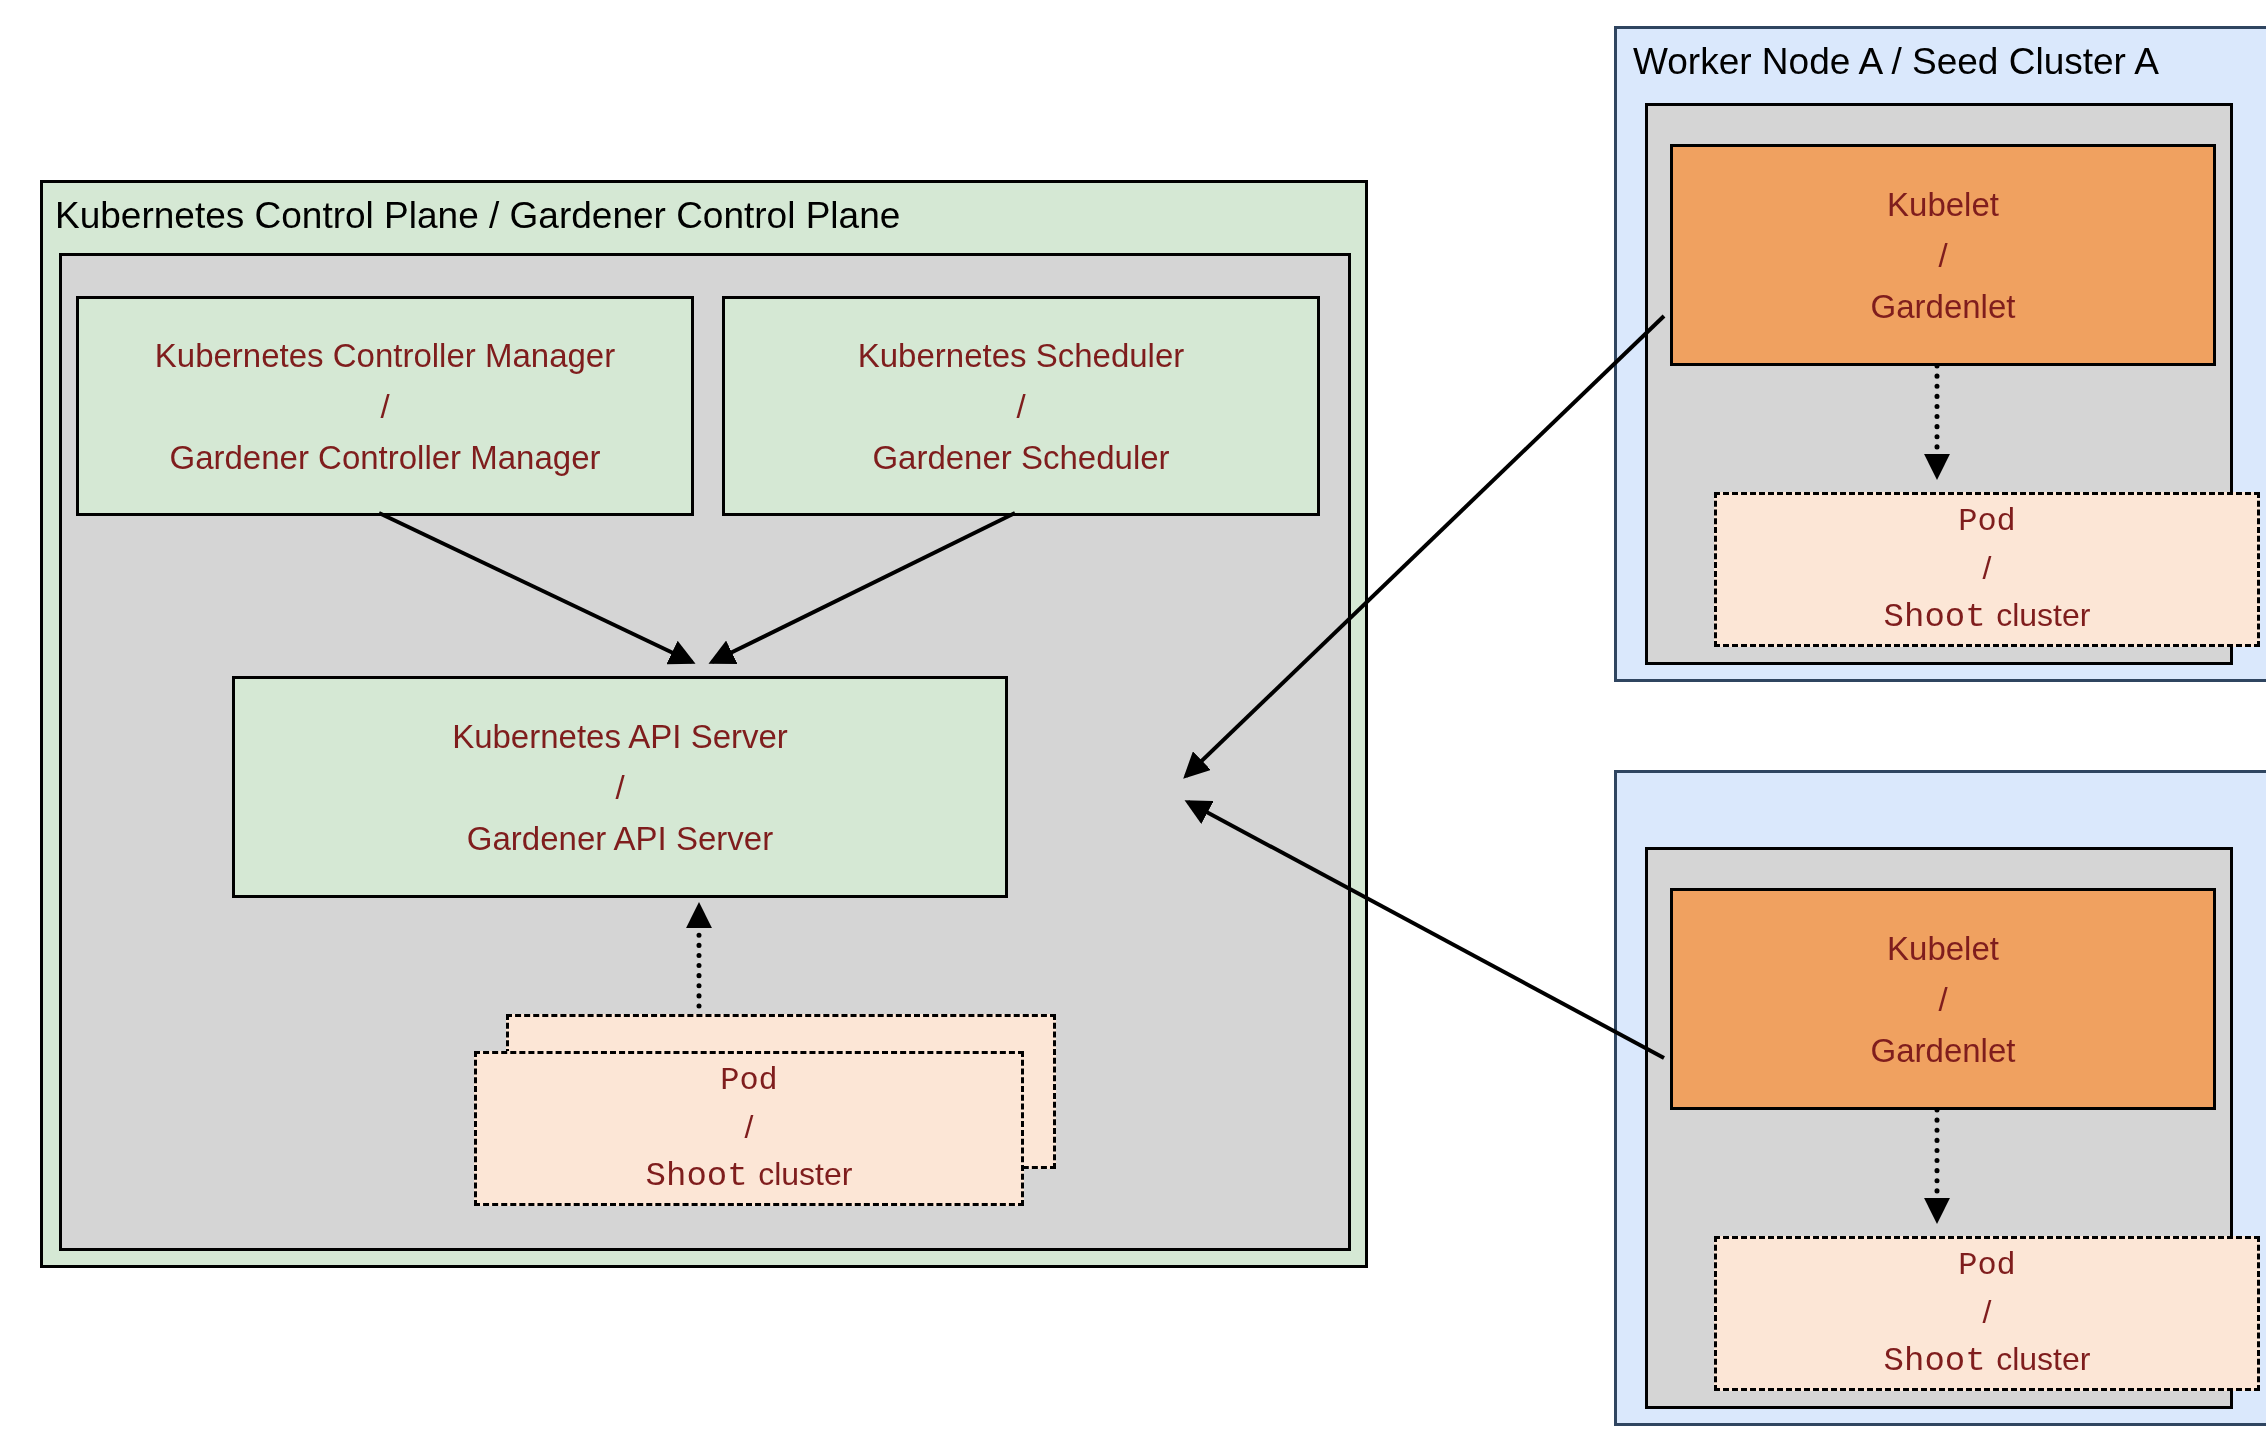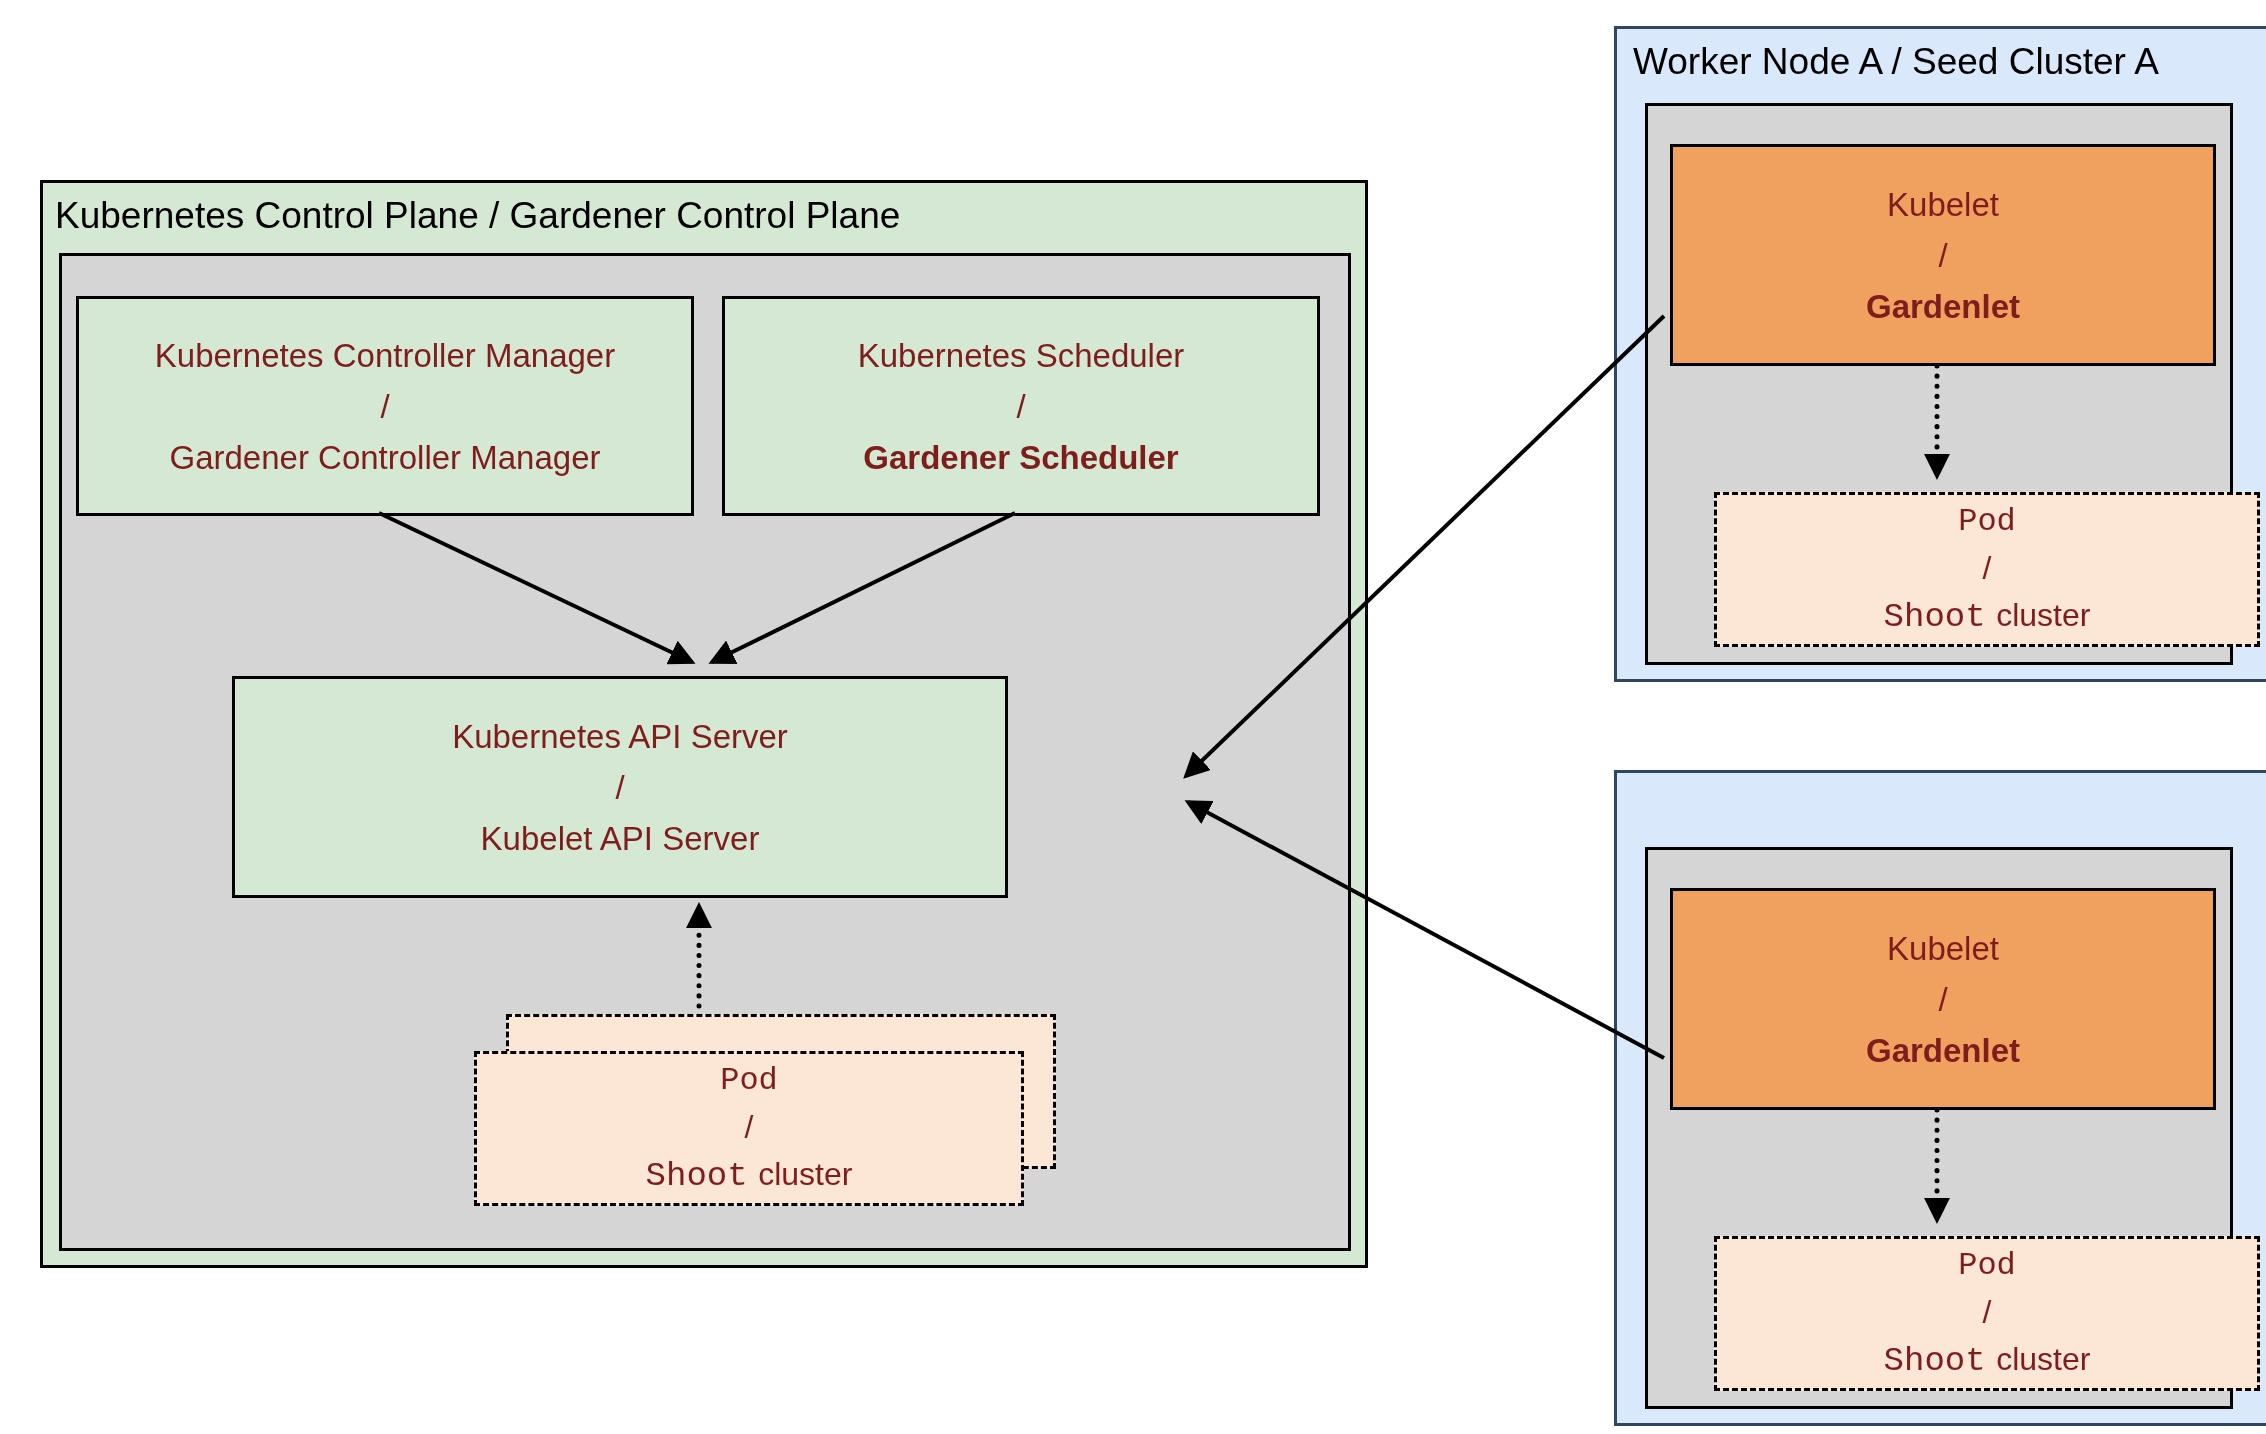--- a/index.html
+++ b/index.html
@@ -21,7 +21,7 @@
   .line { font-size: 33px; line-height: 51px; color: #7f1d1d; white-space: nowrap; }
   .pod .line { font-size: 32px; line-height: 47px; }
   .mono { font-family: "Liberation Mono", monospace; font-size: 34px; }
-  .bold { font-weight: bold; }
+  .bold { font-weight: normal; }
   .cluster { margin-left: 0.33em; }
 
   

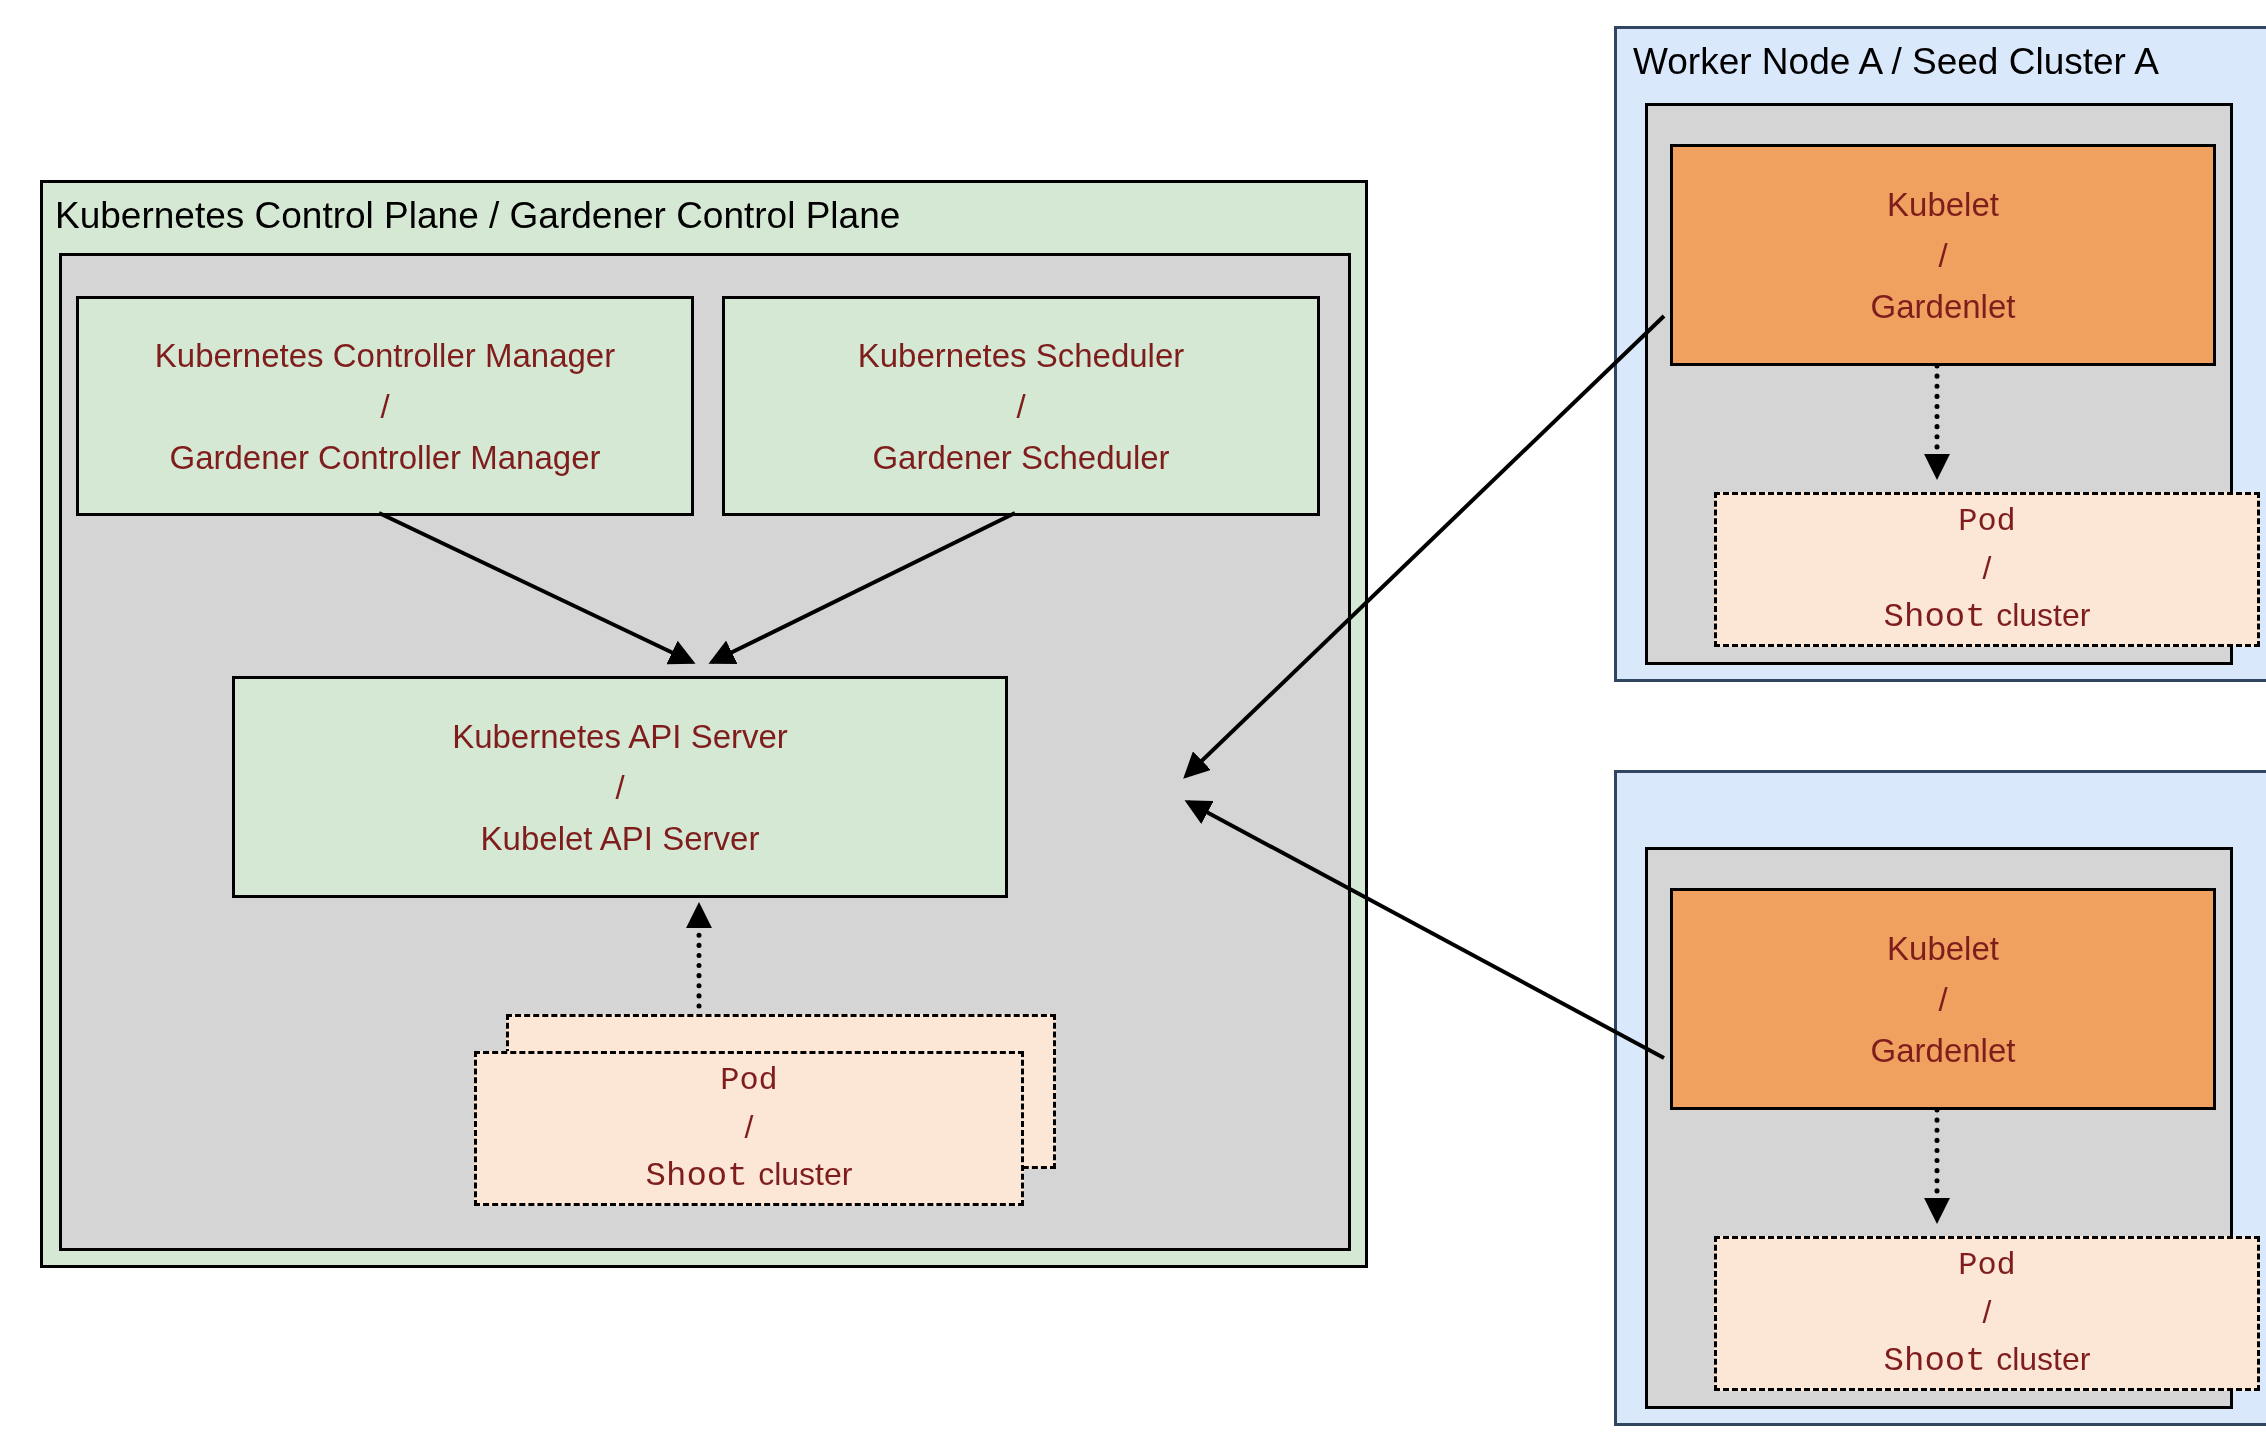--- a/index.html
+++ b/index.html
@@ -83,7 +83,7 @@
       <div class="box green" id="api-box">
         <div class="line">Kubernetes API Server</div>
         <div class="line">/</div>
-        <div class="line">Kubelet API Server</div>
+        <div class="line">Gardener API Server</div>
       </div>
 
       <div class="box pod" id="cp-pod-back"></div>

